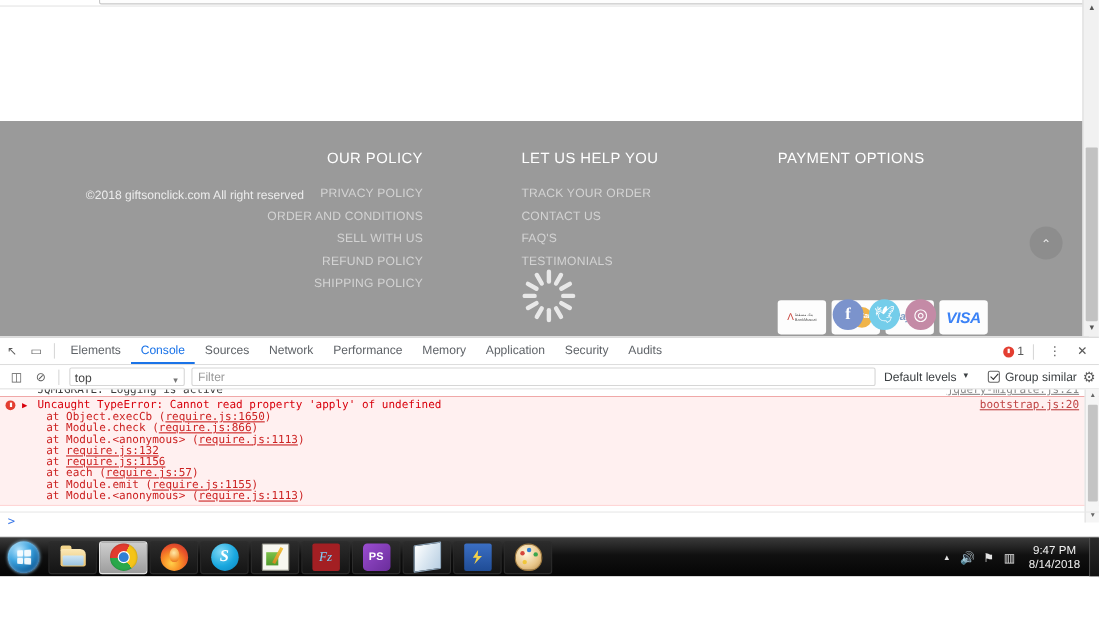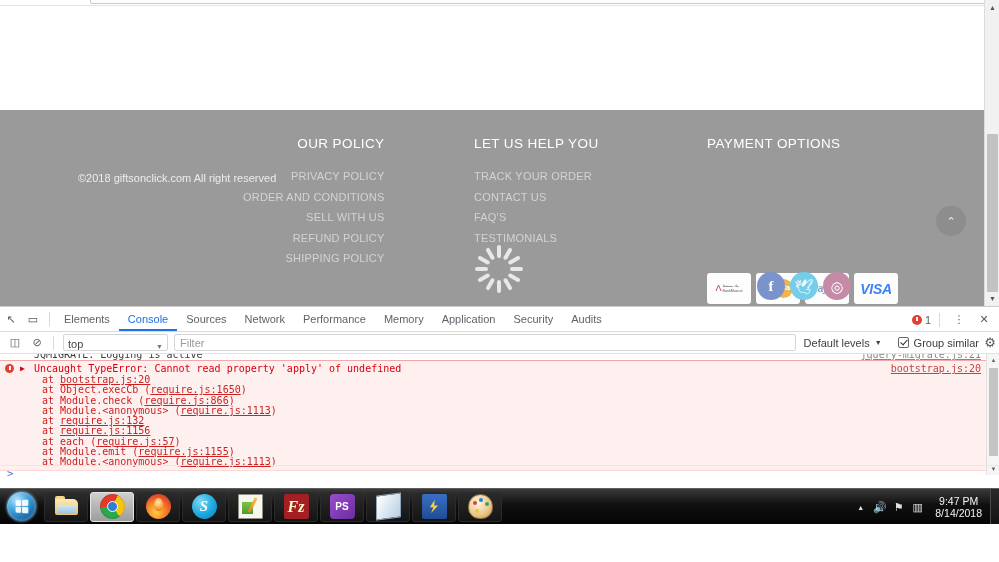--- a/index.html
+++ b/index.html
@@ -744,7 +744,6 @@
         <span class="src">bootstrap.js:20</span>
       </div>
 
-      <div class="stack-line"><span>at </span><u>bootstrap.js:20</u></div>
       <div class="stack-line"><span>at </span><span>Object.execCb </span>(<u>require.js:1650</u>)</div>
       <div class="stack-line"><span>at </span><span>Module.check </span>(<u>require.js:866</u>)</div>
       <div class="stack-line"><span>at </span><span>Module.&lt;anonymous&gt; </span>(<u>require.js:1113</u>)</div>

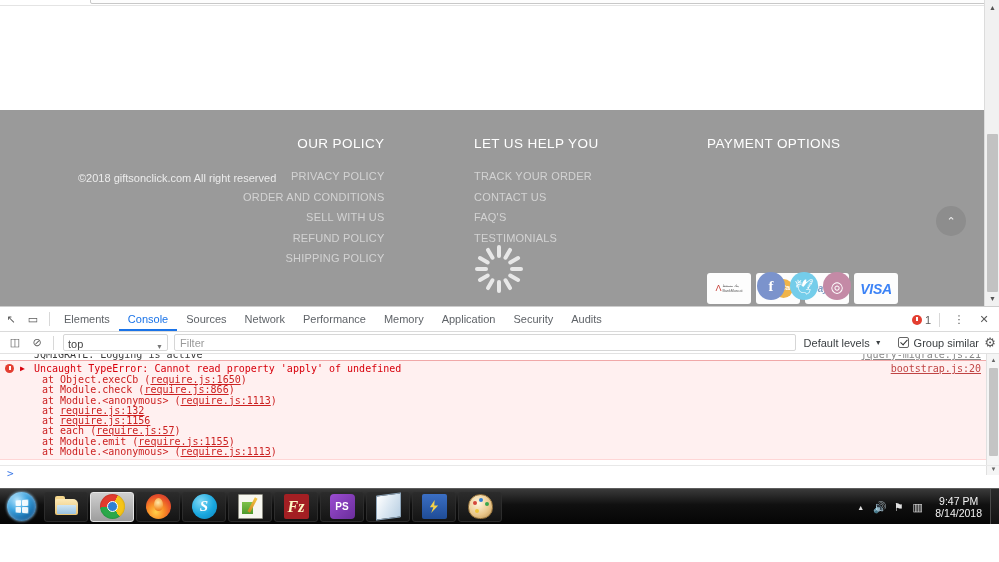--- a/index.html
+++ b/index.html
@@ -513,7 +513,7 @@
   .ic-fz {
     background:#a31f23; border-radius:2px;
     display:flex; align-items:center; justify-content:center;
-    color:#fef9c3; font-size:16px; font-weight:bold; font-style:italic;
+    color:#7dd3fc; font-size:12px; font-weight:normal; font-style:italic;
     font-family:"Liberation Serif", serif;
   }
   .ic-ps {

